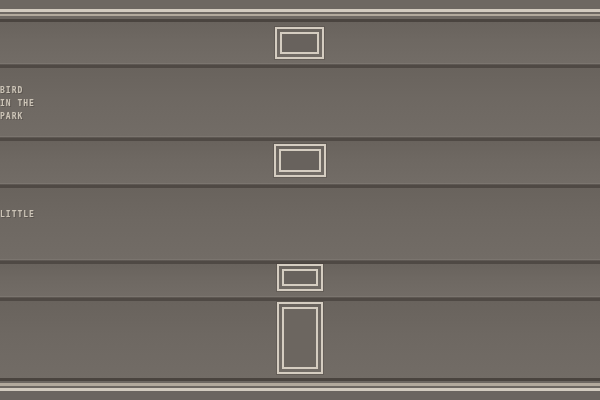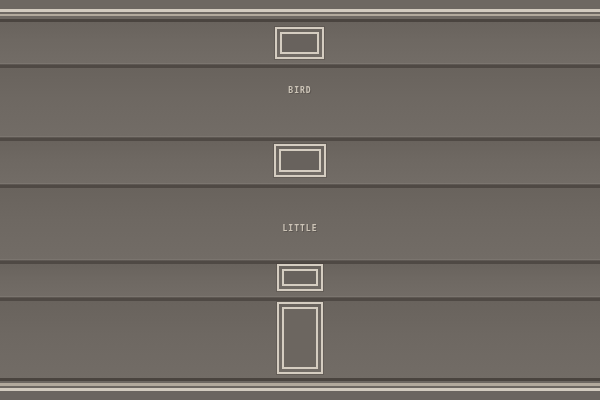--- a/index.html
+++ b/index.html
@@ -75,7 +75,7 @@
     position: absolute;
     left: 0;
     width: 600px;
-    text-align: center;
+    text-align: left;
     color: var(--sign-text, #CCC4B7);
     font-size: 8px;
     font-weight: bold;

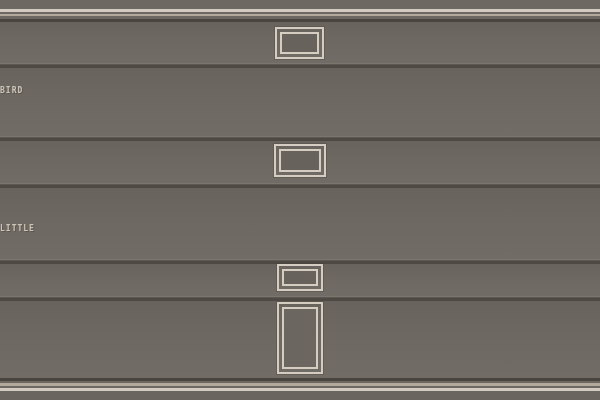--- a/index.html
+++ b/index.html
@@ -132,6 +132,7 @@
 
   <div class="sign" style="top:84px">
     <div class="sign-line">BIRD</div>
+    <div class="sign-line">IN THE</div>
   </div>
 
   <div class="sign sign-small" style="top:223px">

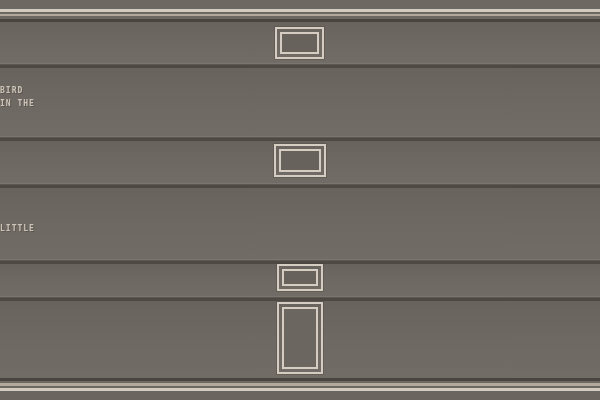--- a/index.html
+++ b/index.html
@@ -133,6 +133,7 @@
   <div class="sign" style="top:84px">
     <div class="sign-line">BIRD</div>
     <div class="sign-line">IN THE</div>
+    <div class="sign-line">PARK</div>
   </div>
 
   <div class="sign sign-small" style="top:223px">

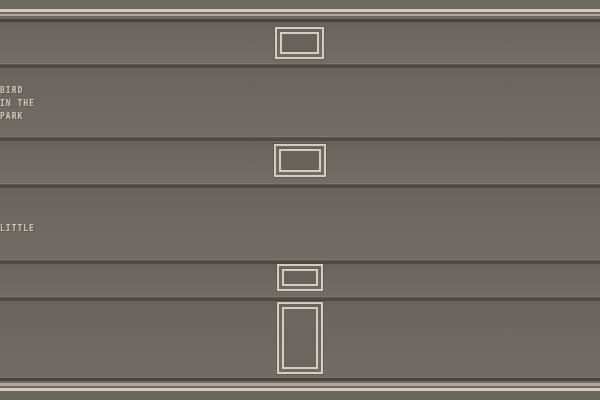--- a/index.html
+++ b/index.html
@@ -136,7 +136,7 @@
     <div class="sign-line">PARK</div>
   </div>
 
-  <div class="sign sign-small" style="top:223px">
+  <div class="sign sign-small" style="top:209px">
     <div class="sign-line">LITTLE</div>
   </div>
 

